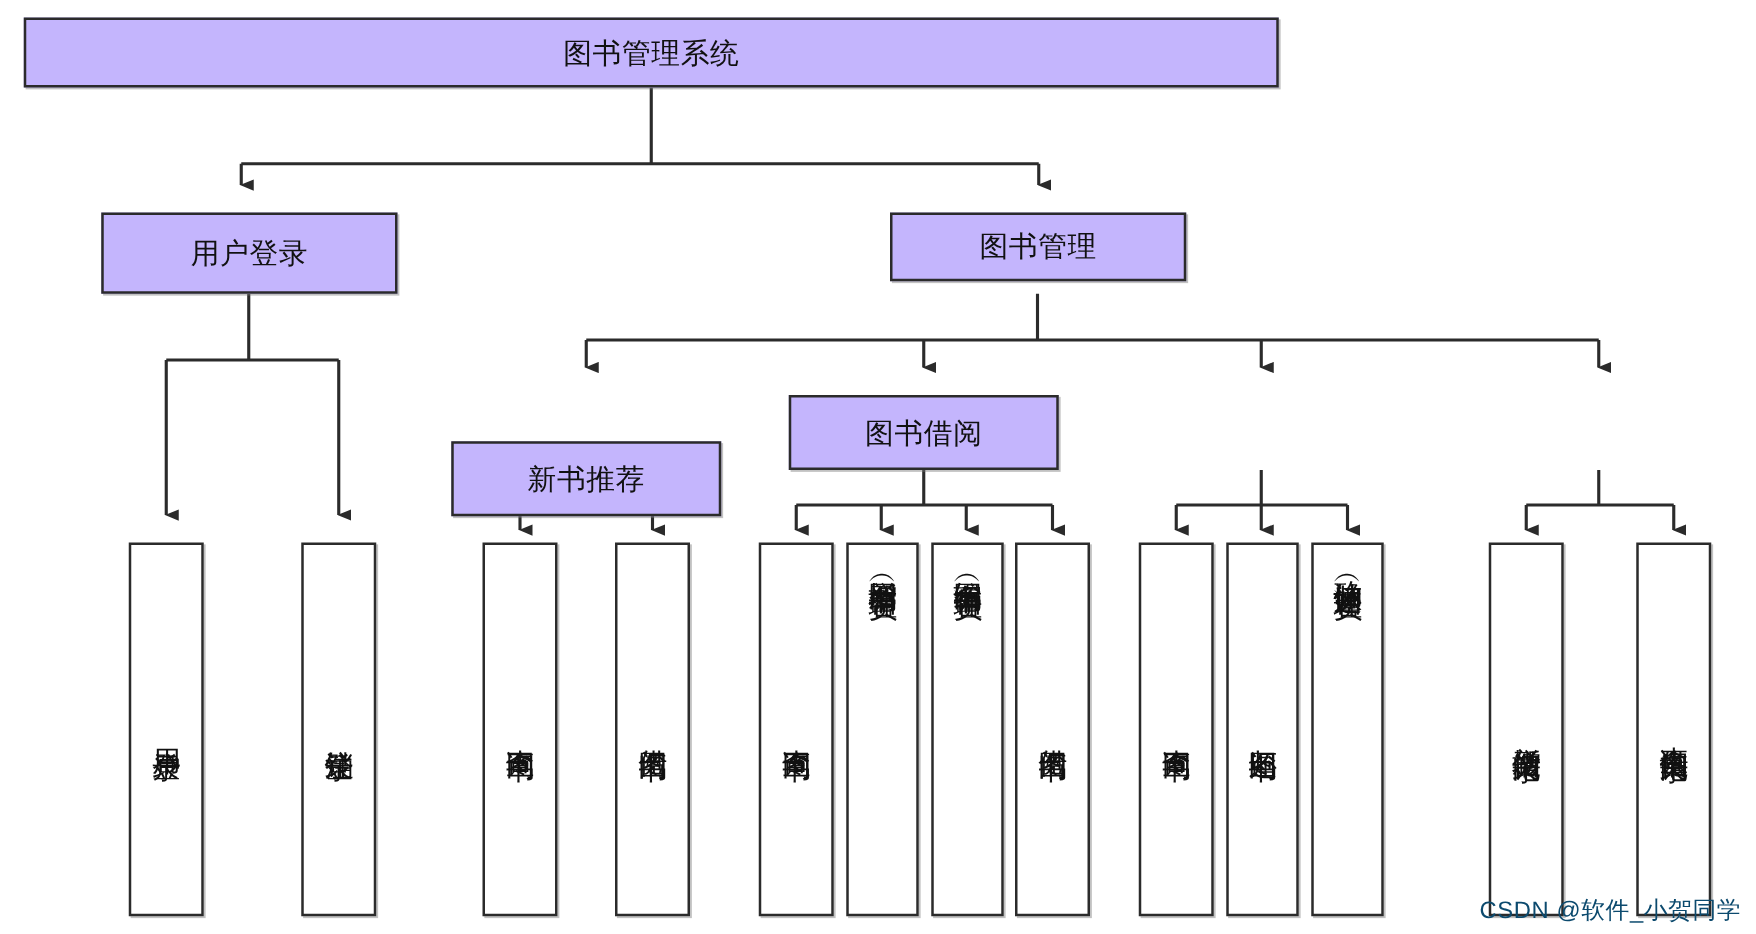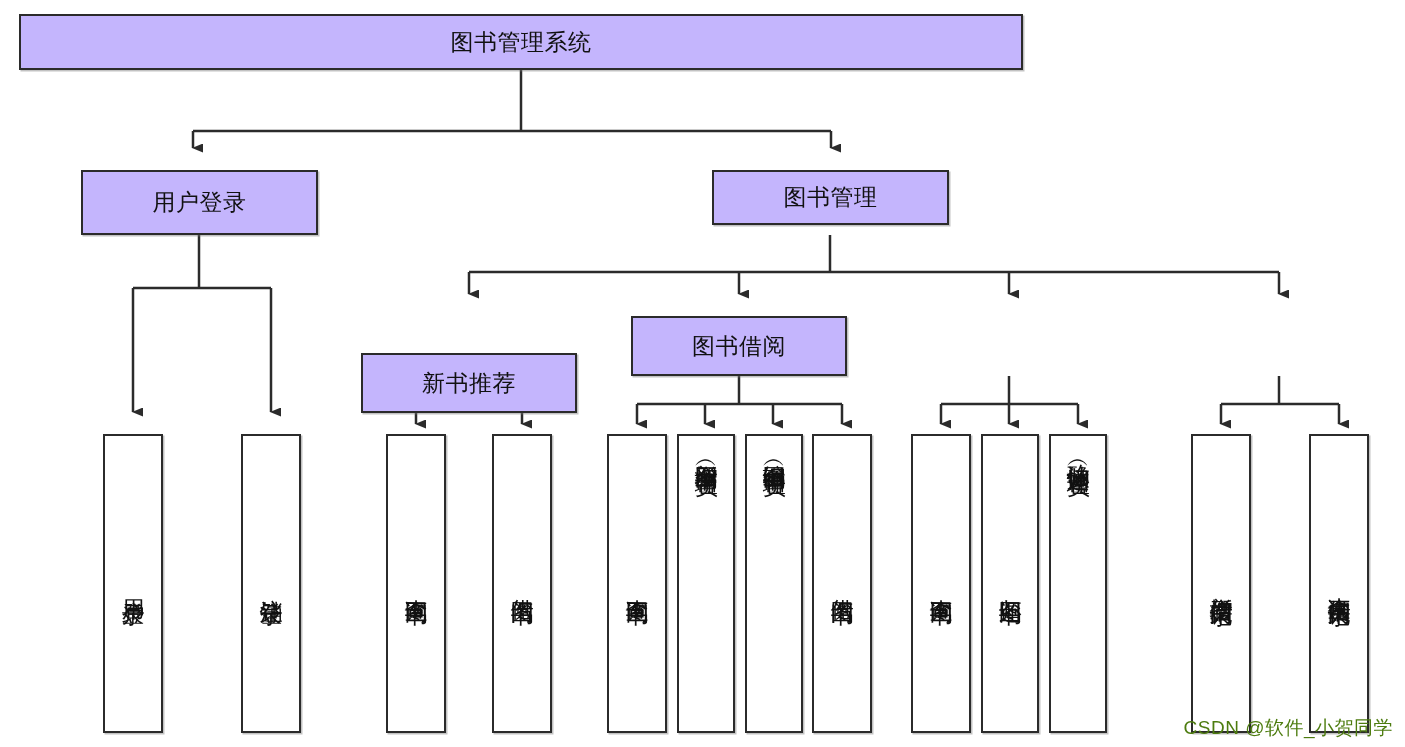--- a/index.html
+++ b/index.html
@@ -72,7 +72,7 @@
     right: 12px;
     bottom: 6px;
     font-size: 19px;
-    color: #4d7c0f;
+    color: #0c4a6e;
     white-space: nowrap;
     letter-spacing: 0.5px;
   }

